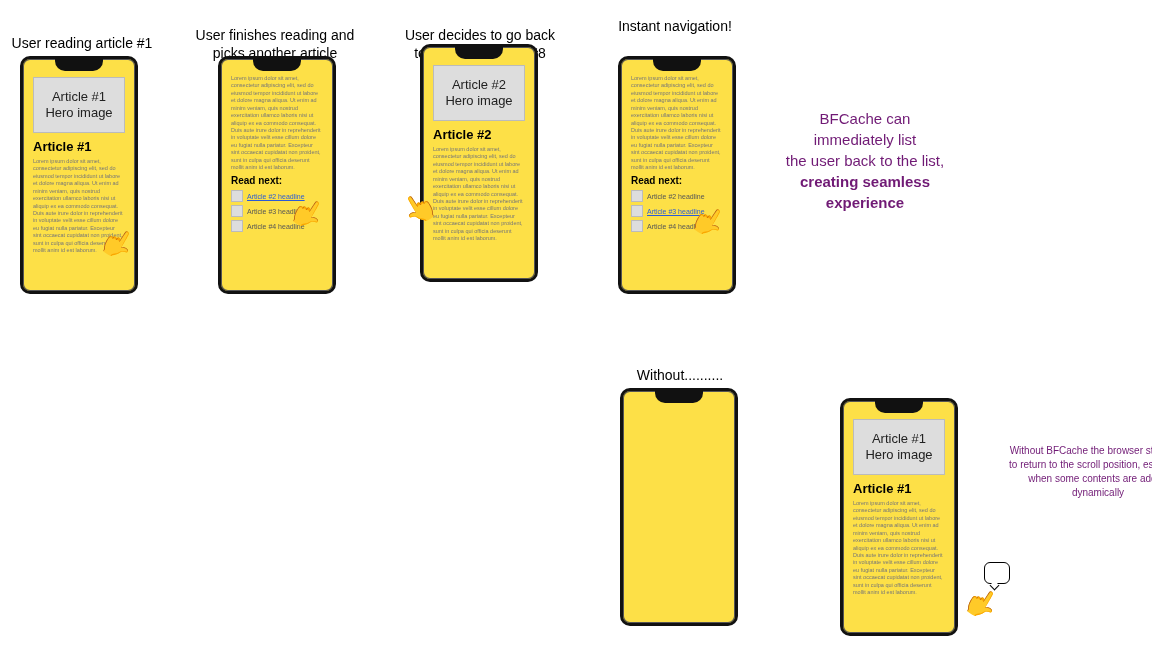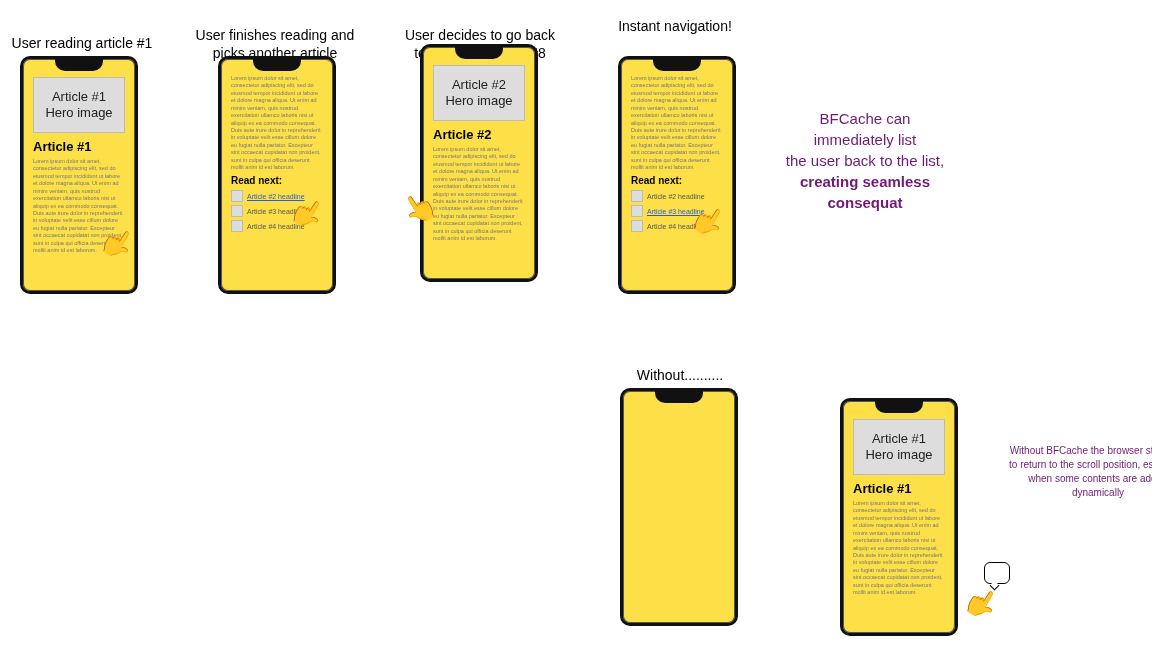--- a/index.html
+++ b/index.html
@@ -222,7 +222,7 @@
   <span>immediately list</span><br>
   <span>the user back to the list,</span><br>
   <b>creating seamless</b><br>
-  <b>consequat</b>
+  <b>experience</b>
 </div>
 
 <div class="caption" style="left:620px; top:366px; width:120px;">Without..........</div>

